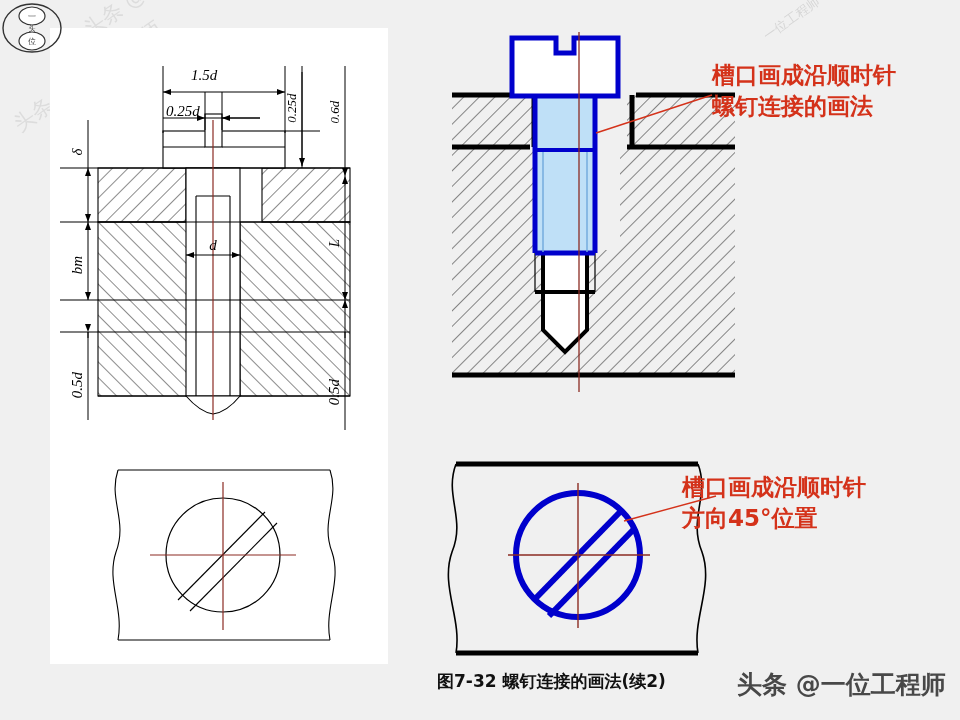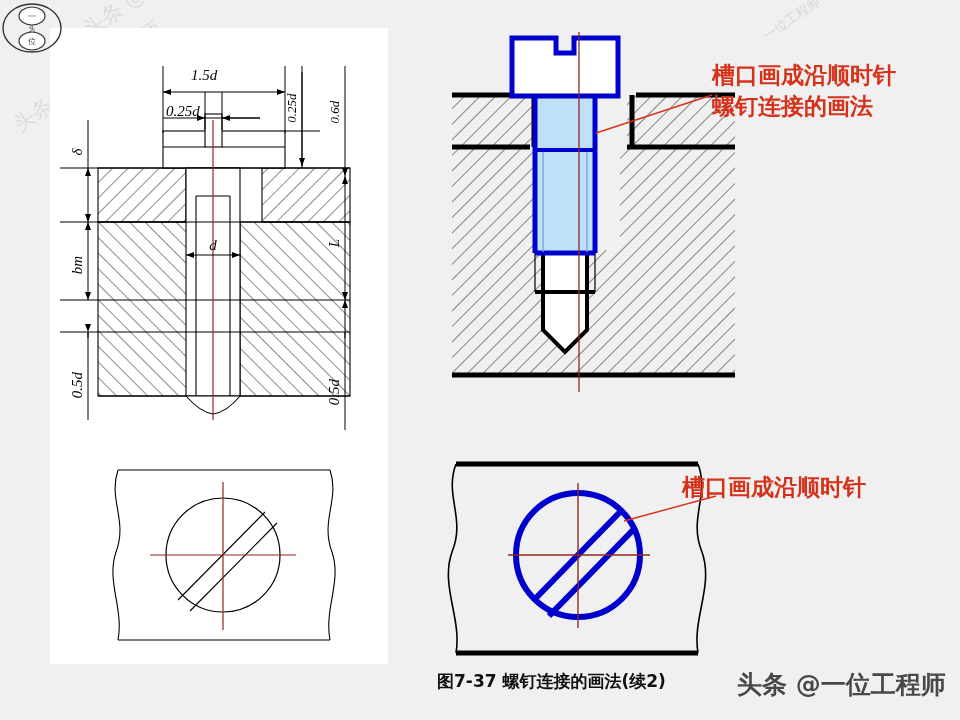--- a/index.html
+++ b/index.html
@@ -266,6 +266,7 @@
   </div>
   <div class="ann" id="ann2">
     <div>槽口画成沿顺时针</div>
+    <div>方向45°位置</div>
   </div>
 
   <div id="caption">图7-37  螺钉连接的画法(续2)</div>

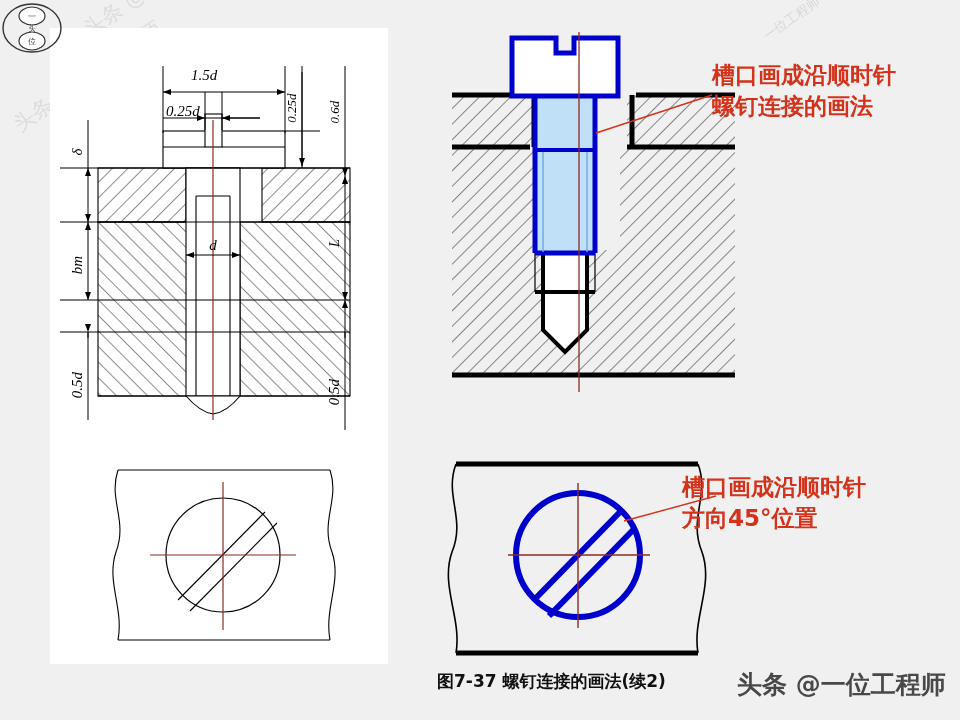--- a/index.html
+++ b/index.html
@@ -269,7 +269,7 @@
     <div>方向45°位置</div>
   </div>
 
-  <div id="caption">图7-37  螺钉连接的画法(续2)</div>
+  <div id="caption">图7-32  螺钉连接的画法(续2)</div>
   <div id="watermark-br">头条 @一位工程师</div>
 
   <svg id="logo" viewBox="0 0 64 52" xmlns="http://www.w3.org/2000/svg">

